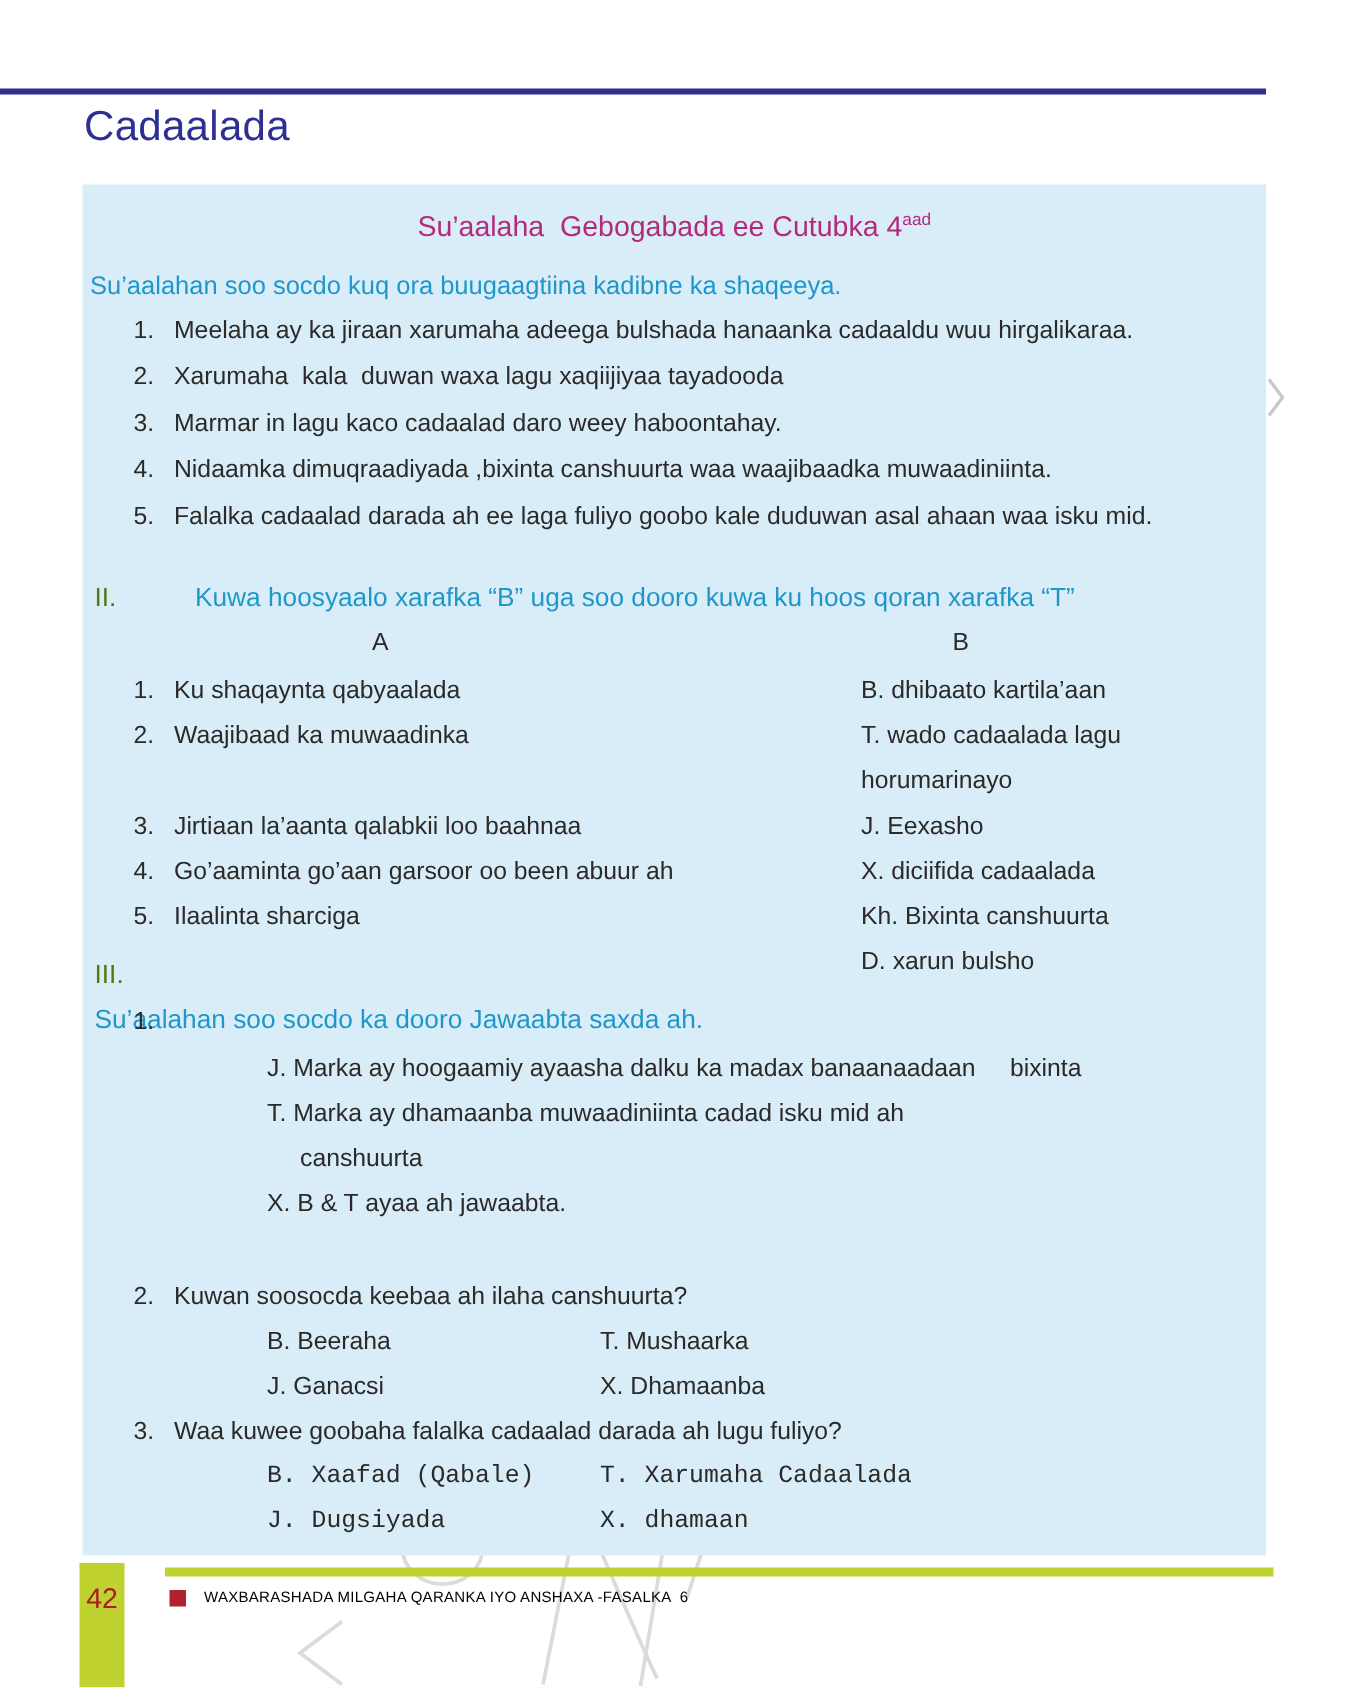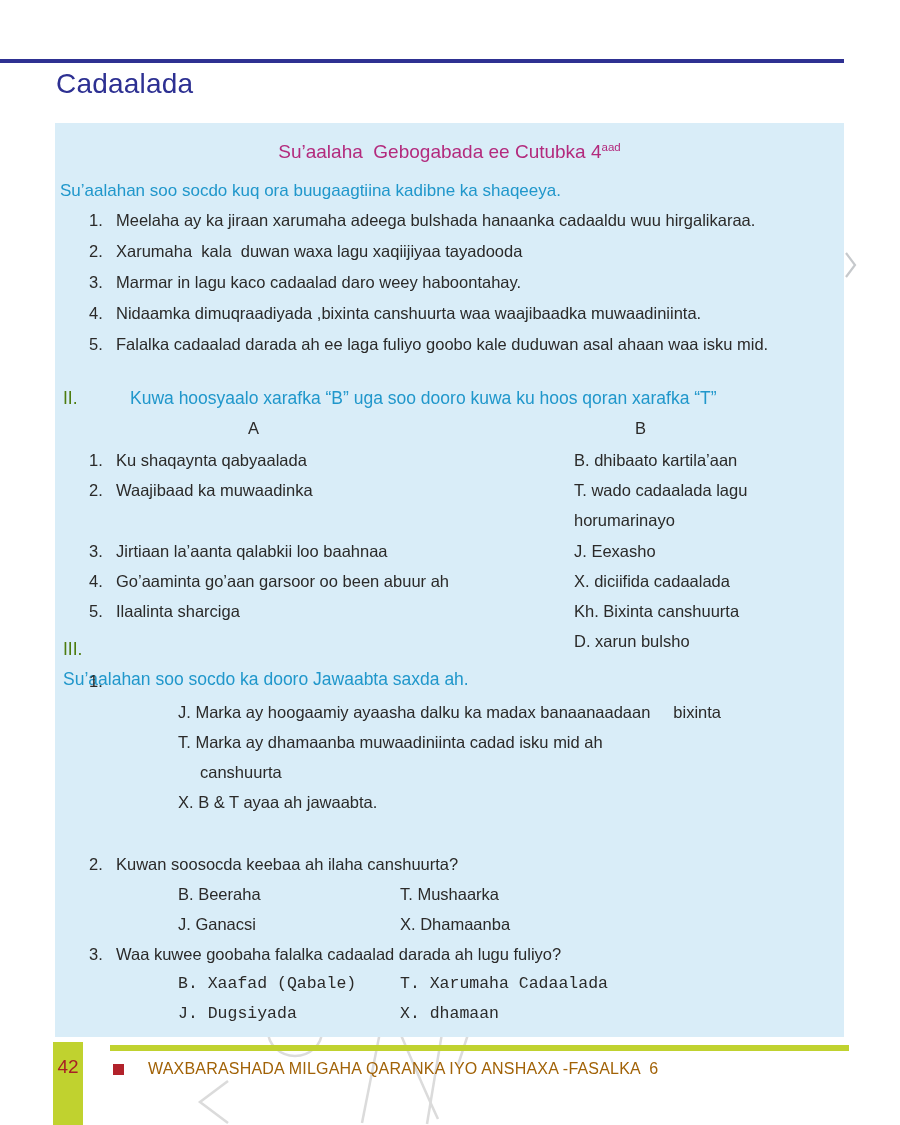--- a/index.html
+++ b/index.html
@@ -47,7 +47,7 @@
   .footer-rule{position:absolute;left:110px;top:1045px;width:739px;height:6px;background:#c0d22f;}
   .footer-row{position:absolute;left:113px;top:1060px;display:flex;align-items:center;}
   .bullet-sq{width:11px;height:11px;background:#b2222b;flex:none;}
-  .footer-text{margin-left:24px;color:#a16207;font-size:16px;letter-spacing:.2px;white-space:pre-wrap;}
+  .footer-text{margin-left:12px;color:#000000;font-size:10px;letter-spacing:.2px;white-space:pre-wrap;}
   .chevron{position:absolute;left:844px;top:251px;}
   .watermark{position:absolute;left:170px;top:1003px;pointer-events:none;}
 </style>

